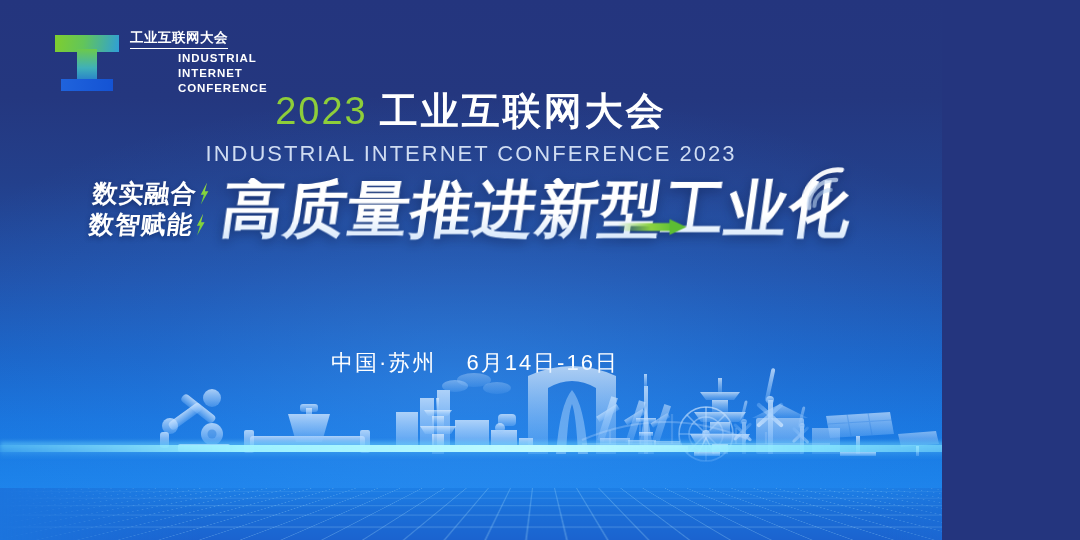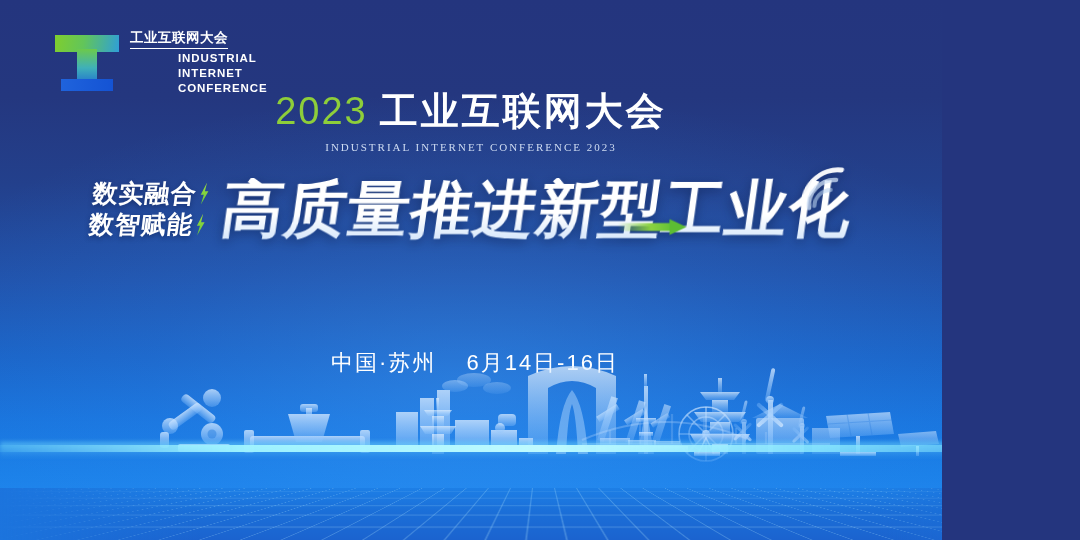--- a/index.html
+++ b/index.html
@@ -83,8 +83,8 @@
   .title-cn   { color:#ffffff; letter-spacing:3px; margin-left:12px; }
   .title-sub {
     margin-top:9px;
-    font-size:11px; font-weight:500; letter-spacing:2.0px;
-    color:#cfdcf2; white-space:nowrap;font-family:Liberation Serif, serif;
+    font-size:22px; font-weight:500; letter-spacing:2.0px;
+    color:#cfdcf2; white-space:nowrap;
   }
 
   

